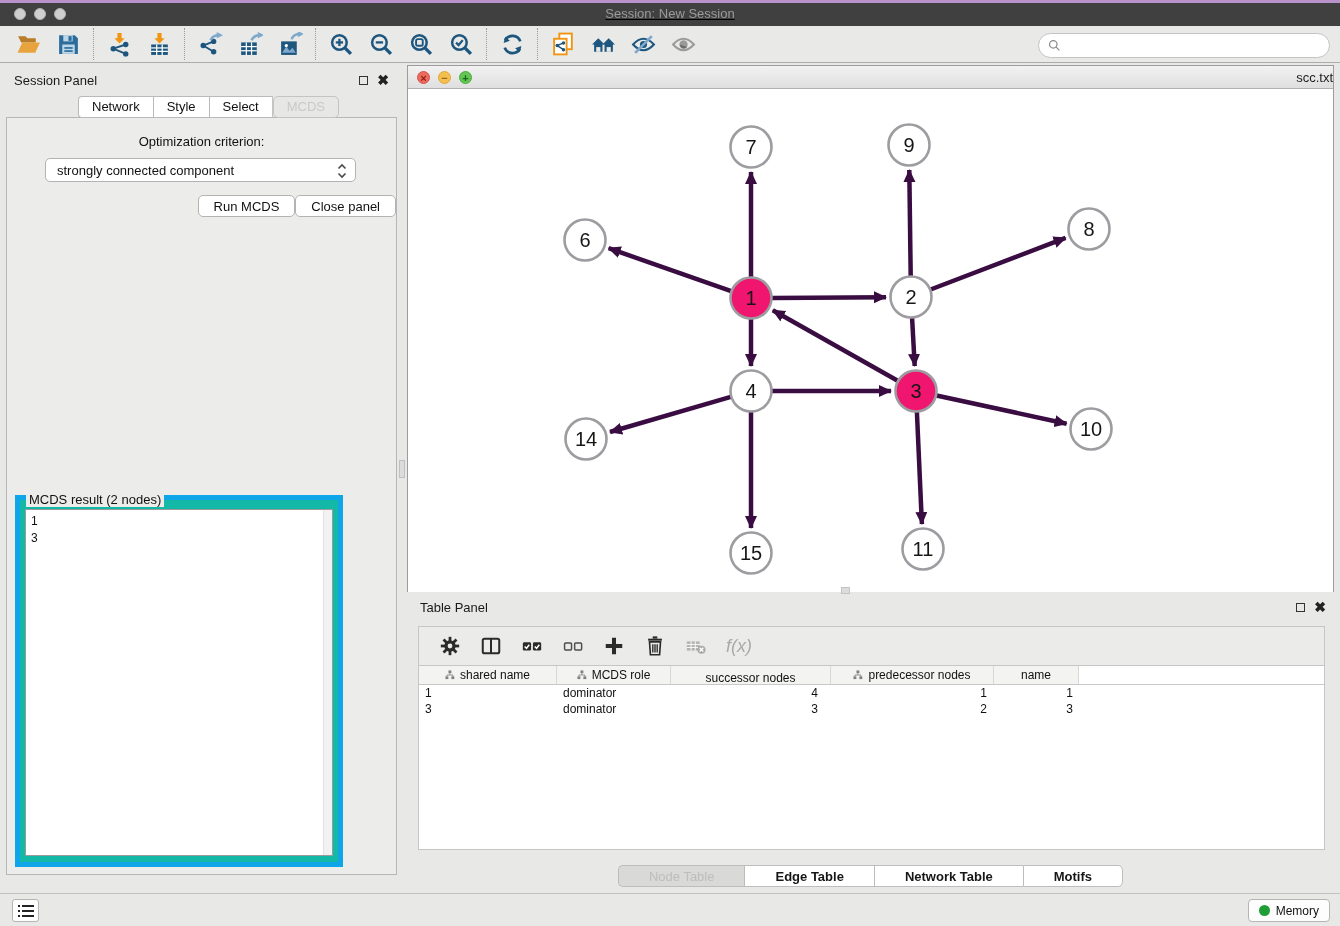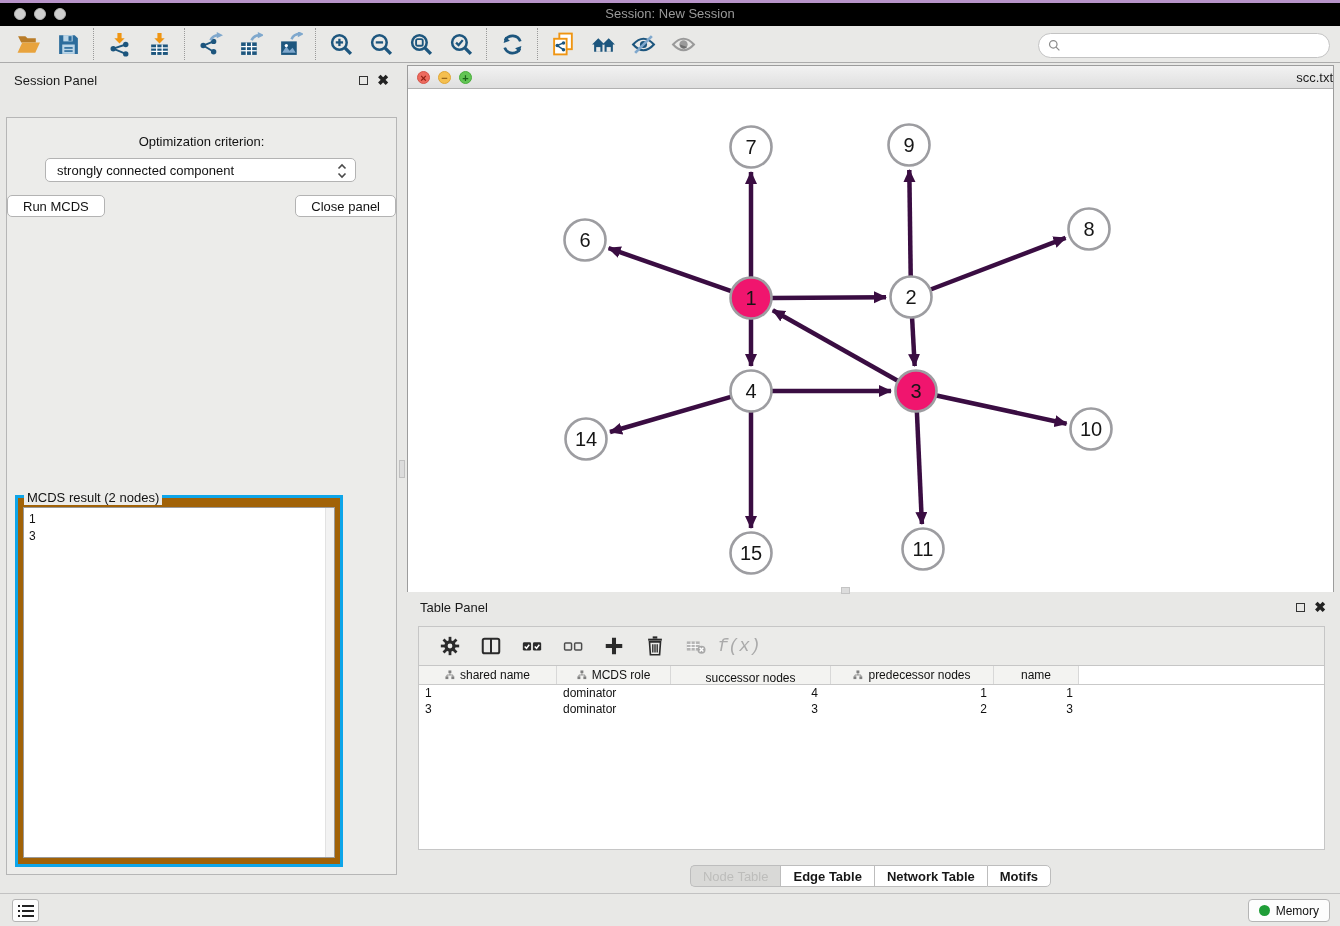--- a/index.html
+++ b/index.html
@@ -9,7 +9,7 @@
 
   
   #top-accent { left:0; top:0; width:1340px; height:3px; background:#b793c9; z-index:5; }
-  #titlebar { left:0; top:0; width:1340px; height:26px; background:#000000;text-decoration:underline; }
+  #titlebar { left:0; top:0; width:1340px; height:26px; background:#404040;text-decoration:underline; }
   #titlebar .win-title { width:100%; text-align:center; line-height:28px; font-size:13px; color:#9a9a9a; }
   .tl-dot { width:12px; height:12px; border-radius:50%; display:inline-block; }
   #titlebar .lights { left:14px; top:8px; display:flex; gap:8px; }

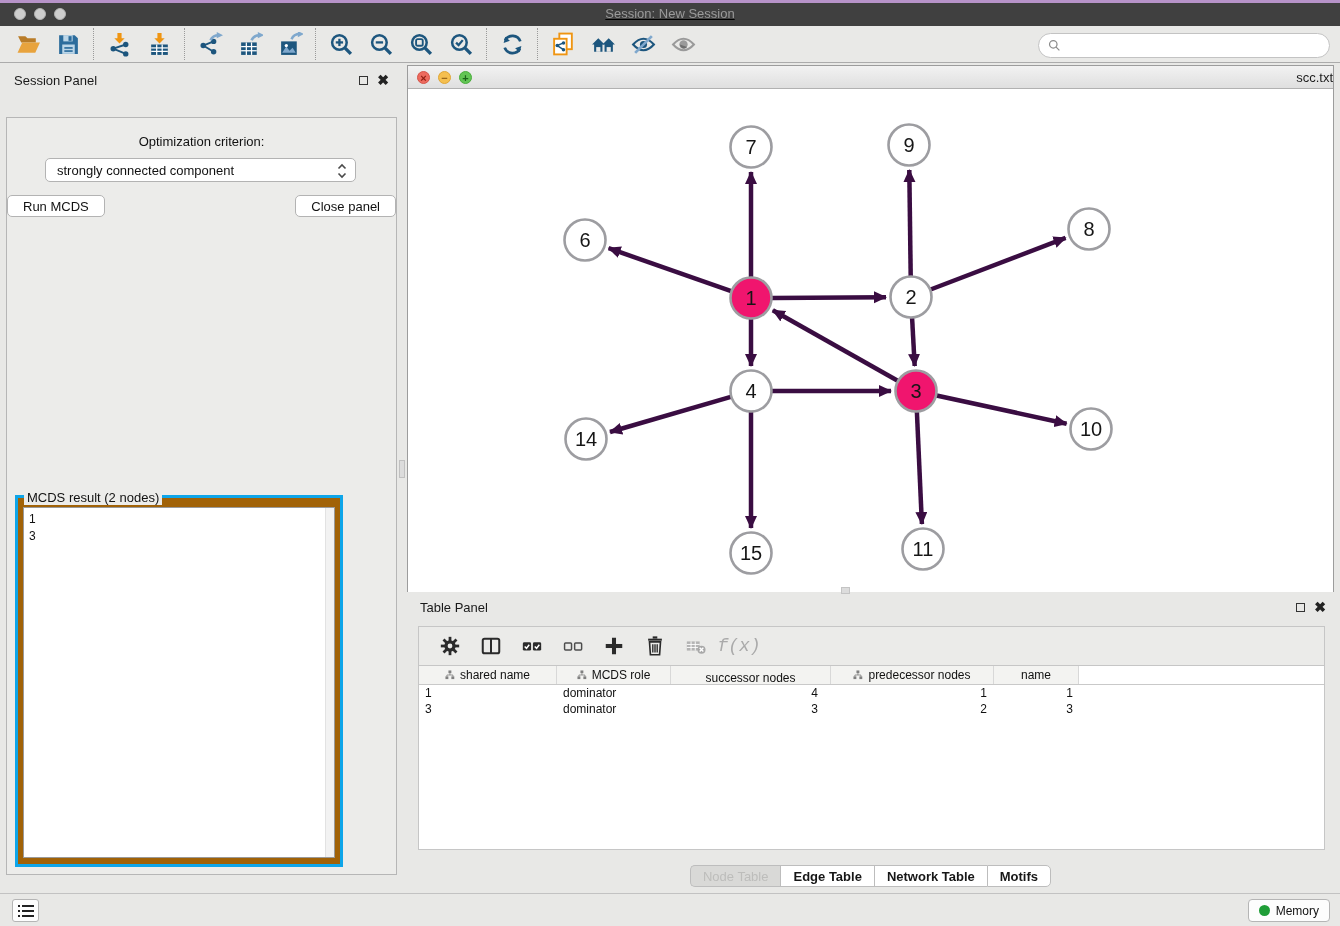--- a/index.html
+++ b/index.html
@@ -277,6 +277,12 @@
       <span class="float-icon"></span>
       <span class="close-icon">✖</span>
     </span>
+  </div>
+  <div id="cp-tabs" class="abs">
+    <span class="cp-tab">Network</span>
+    <span class="cp-tab">Style</span>
+    <span class="cp-tab last">Select</span>
+    <span class="cp-tab disabled-look">MCDS</span>
   </div>
   <div id="cp-content" class="abs">
     <div id="opt-label" class="abs">Optimization criterion:</div>

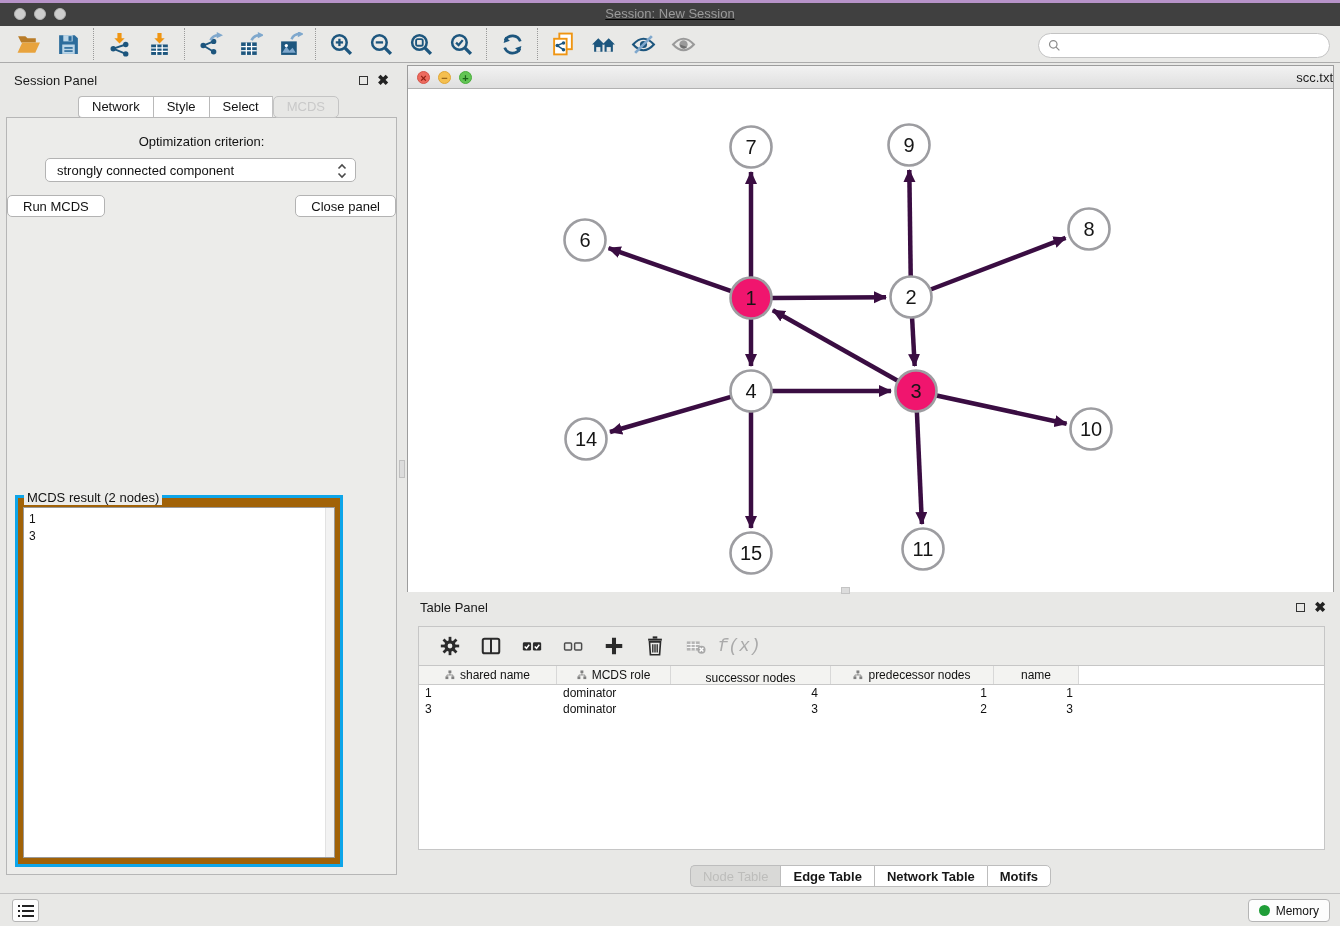--- a/index.html
+++ b/index.html
@@ -46,7 +46,7 @@
   #opt-label { top:16px; width:100%; text-align:center; font-size:13px; color:#111; }
   #criterion-select { left:38px; top:40px; width:311px; height:24px; background:#ffffff; border:1px solid #b3b3b3; border-radius:5px; display:flex; align-items:center; font-size:13px; color:#111; padding-left:11px; }
   #criterion-select .chevrons { position:absolute; right:8px; top:3px; }
-  #cp-buttons { top:77px; width:100%; display:flex; justify-content:space-between; gap:14px; }
+  #cp-buttons { top:77px; width:100%; display:flex; justify-content:flex-end; }
   .cp-btn { background:#ffffff; border:1px solid #b3b3b3; border-radius:5px; font-size:13px; color:#111; padding:3px 15px; height:22px; line-height:15px; }
   #mcds-group { left:8px; top:377px; width:328px; height:372px; border:3px solid #0ea5e9; background:#a16207; }
   #mcds-group-label { left:6px; top:-8px; background:#ececea; padding:0 3px; font-size:13px; color:#111; }

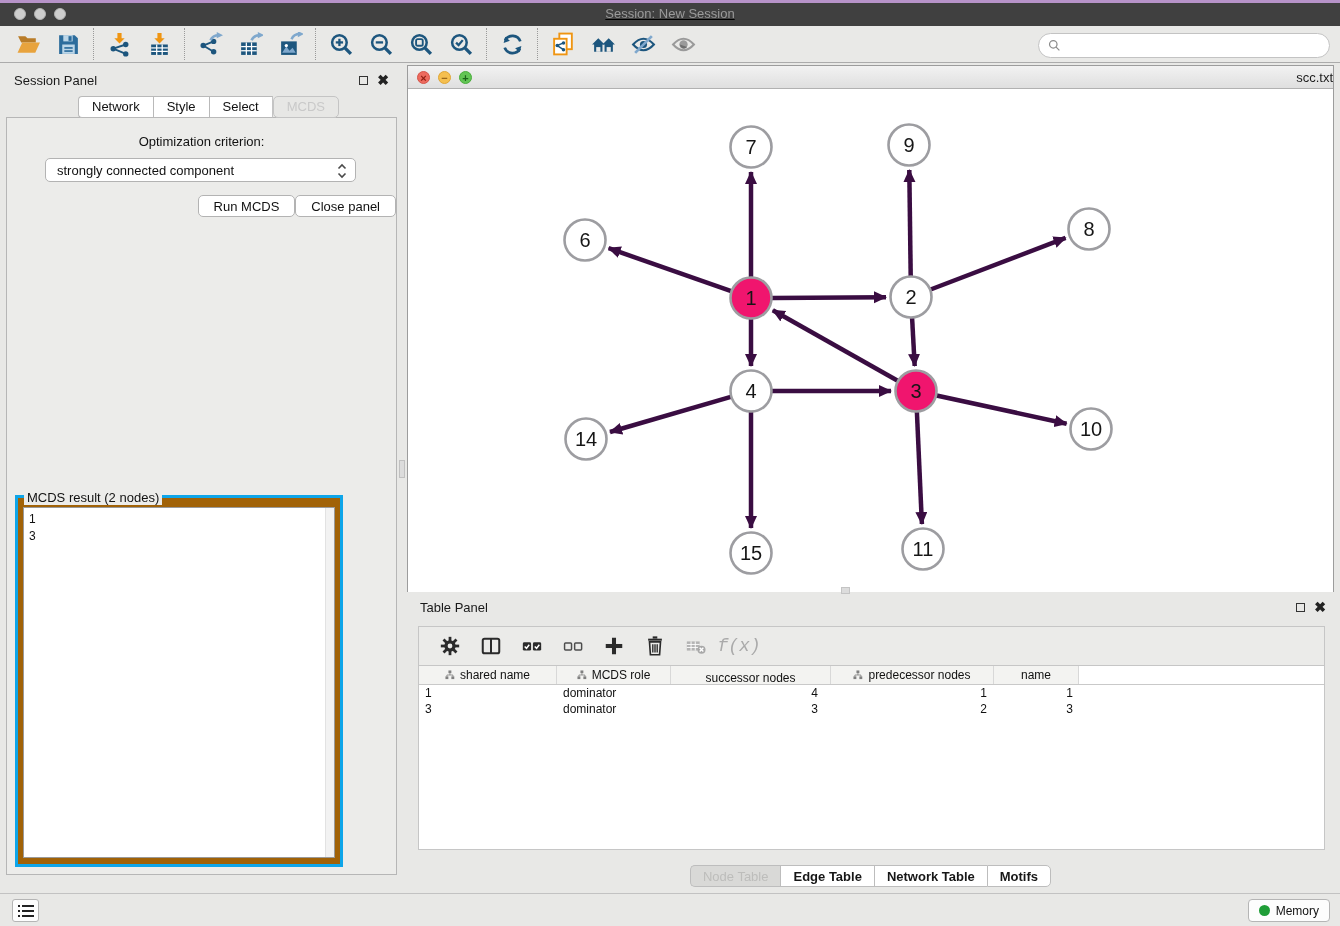--- a/index.html
+++ b/index.html
@@ -48,7 +48,7 @@
   #criterion-select .chevrons { position:absolute; right:8px; top:3px; }
   #cp-buttons { top:77px; width:100%; display:flex; justify-content:flex-end; }
   .cp-btn { background:#ffffff; border:1px solid #b3b3b3; border-radius:5px; font-size:13px; color:#111; padding:3px 15px; height:22px; line-height:15px; }
-  #mcds-group { left:8px; top:377px; width:328px; height:372px; border:3px solid #0ea5e9; background:#a16207; }
+  #mcds-group { left:8px; top:377px; width:328px; height:372px; border:5px solid #0ea5e9; background:#14b8a6; }
   #mcds-group-label { left:6px; top:-8px; background:#ececea; padding:0 3px; font-size:13px; color:#111; }
   #mcds-textarea { left:5px; top:9px; right:5px; bottom:6px; background:#ffffff; border:1px solid #9a9a9a; font-size:12px; color:#111; padding:3px 5px; line-height:17px; white-space:pre-line; }
   #mcds-scroll { right:6px; top:10px; width:9px; bottom:7px; background:#f2f2f2; border-left:1px solid #e2e2e2; }

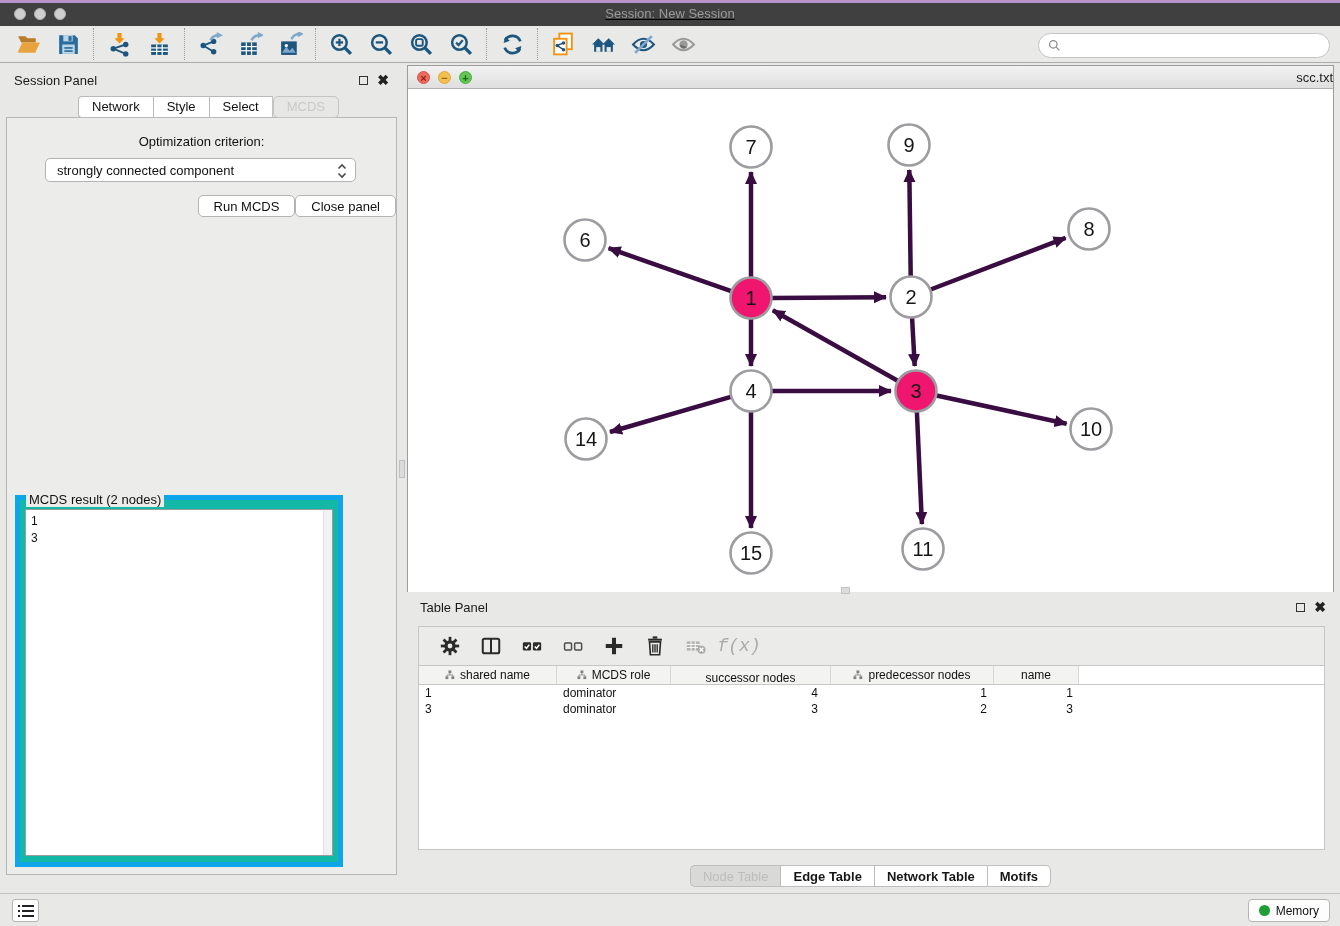--- a/index.html
+++ b/index.html
@@ -73,7 +73,7 @@
   #tp-toolbar { left:11px; top:31px; width:907px; height:40px; background:#ebebe9; border:1px solid #c6c6c6; display:flex; align-items:center; gap:13px; padding-left:17px; }
   .tp-icon { width:28px; height:28px; display:flex; align-items:center; justify-content:center; }
   .tp-icon svg { width:22px; height:22px; }
-  #fx-label { font-family:Liberation Mono, monospace; font-style:italic; font-size:18px; color:#aaaaaa; padding-left:4px; }
+  #fx-label { font-family:Liberation Sans, sans-serif; font-style:italic; font-size:18px; color:#aaaaaa; padding-left:4px; }
   #tp-table { left:11px; top:71px; width:907px; height:184px; background:#ffffff; border:1px solid #c6c6c6; border-top:none; }
   #tp-head { display:flex; height:19px; border-bottom:1px solid #c9c9c9; }
   .th-cell { background:#f3f3f1; border-right:1px solid #d8d8d8; display:flex; align-items:center; justify-content:center; gap:5px; font-size:12px; color:#111; }

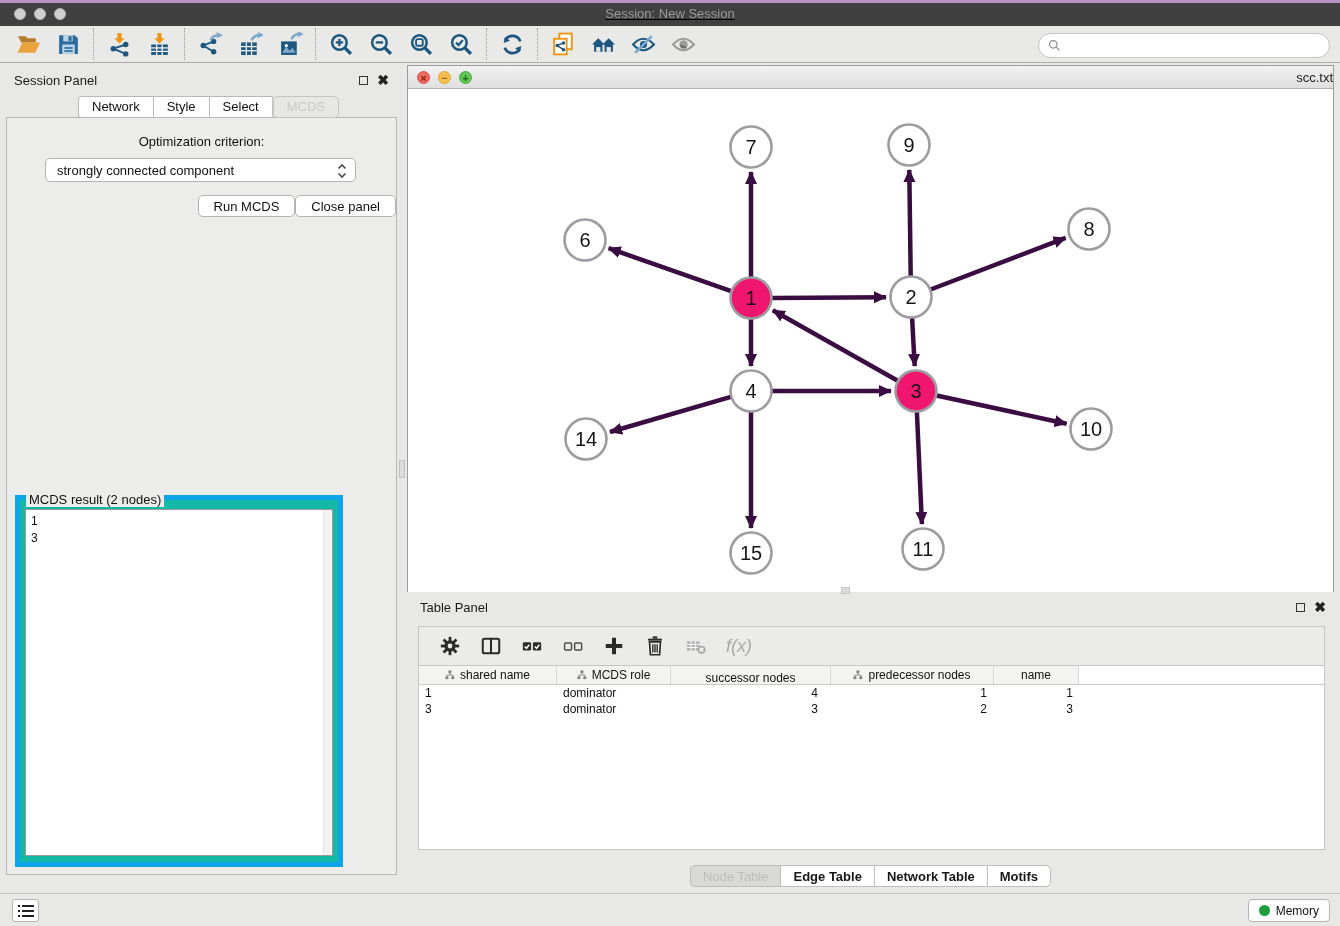--- a/index.html
+++ b/index.html
@@ -84,7 +84,7 @@
   .td.num { text-align:right; padding-right:13px; }
   .td.num2 { text-align:right; padding-right:7px; }
   #tp-tabs { top:270px; width:100%; display:flex; justify-content:center; }
-  .tp-tab { border:1px solid #bdbdbd; border-right:none; background:#ffffff; font-size:13px; font-weight:bold; color:#161616; padding:0 12px; height:22px; line-height:21px; }
+  .tp-tab { border:1px solid #bdbdbd; border-right:none; background:#ffffff; font-size:13px; font-weight:bold; color:#161616; padding:0 30px; height:22px; line-height:21px; }
   .tp-tab:first-child { border-radius:5px 0 0 5px; }
   .tp-tab:last-child { border-right:1px solid #bdbdbd; border-radius:0 5px 5px 0; }
   .tp-tab.selected { background:#d9d9d7; color:#bdbdbb; font-weight:normal; }

